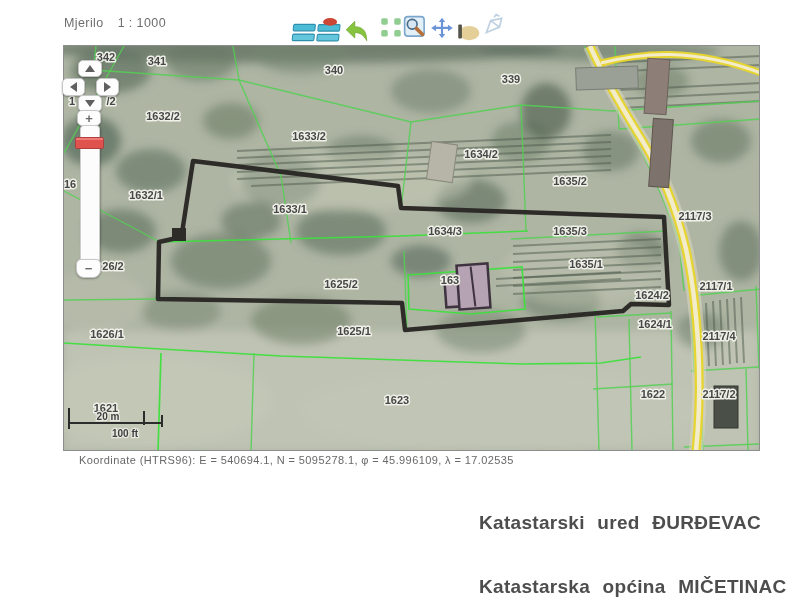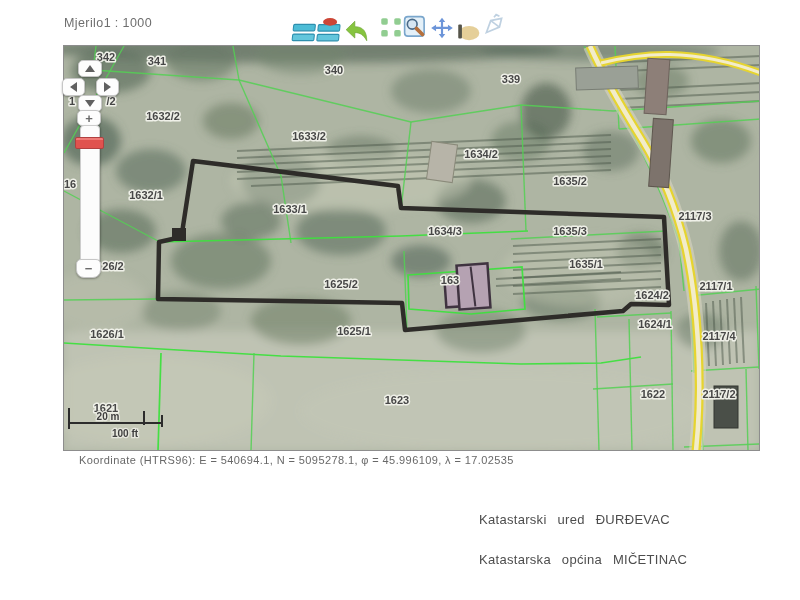--- a/index.html
+++ b/index.html
@@ -8,7 +8,7 @@
   .abs{position:absolute;}
   
   #scale-text{left:64px;top:16px;font-size:12.5px;color:#6e6e6e;letter-spacing:.4px;}
-  #scale-text b{font-weight:normal;}
+  #scale-text b{font-weight:normal;margin-left:14px;}
   
   .ticon{position:absolute;width:26px;height:26px;cursor:pointer;}
   

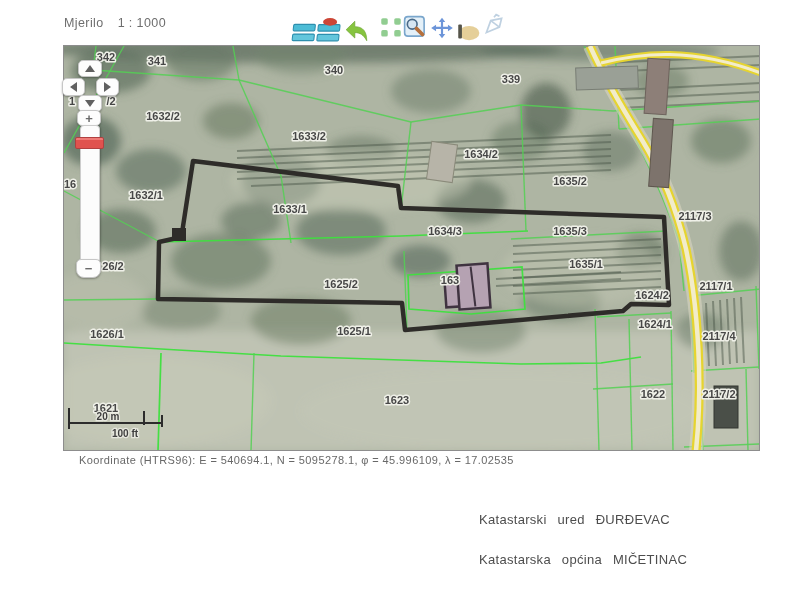--- a/index.html
+++ b/index.html
@@ -41,7 +41,7 @@
   .sbar{stroke:#2c2c2c;stroke-width:2;}
   
   #coords{left:66px;top:454px;font-size:11px;color:#686868;letter-spacing:.4px;padding-left:13px;}
-  .footer-line{left:479px;font-size:13px;font-weight:normal;color:#4d4d4d;
+  .footer-line{left:479px;font-size:19px;font-weight:bold;color:#4d4d4d;
                word-spacing:7px;letter-spacing:.3px;}
   #footer1{top:512px;} #footer2{top:552px;}
 </style>

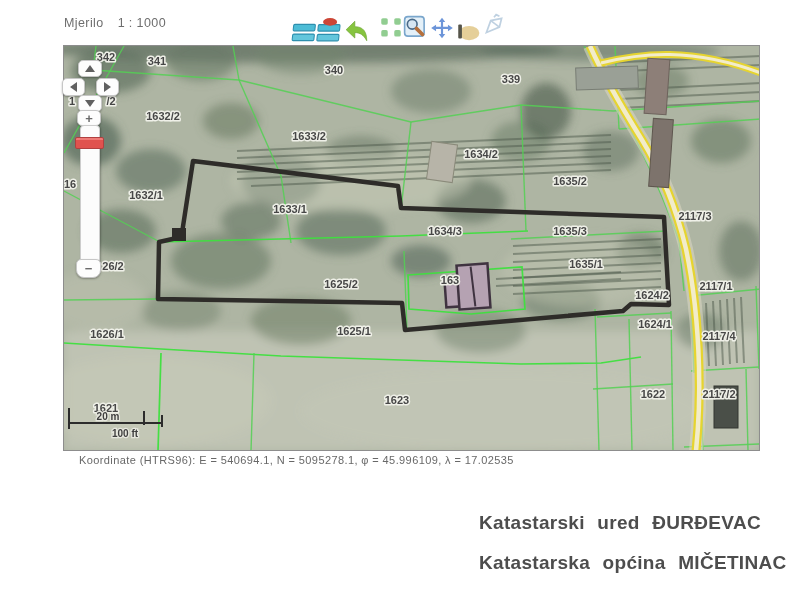--- a/index.html
+++ b/index.html
@@ -43,7 +43,7 @@
   #coords{left:66px;top:454px;font-size:11px;color:#686868;letter-spacing:.4px;padding-left:13px;}
   .footer-line{left:479px;font-size:19px;font-weight:bold;color:#4d4d4d;
                word-spacing:7px;letter-spacing:.3px;}
-  #footer1{top:512px;} #footer2{top:552px;}
+  #footer1{top:512px;} #footer2{top:576px;}
 </style>
 </head>
 <body>

